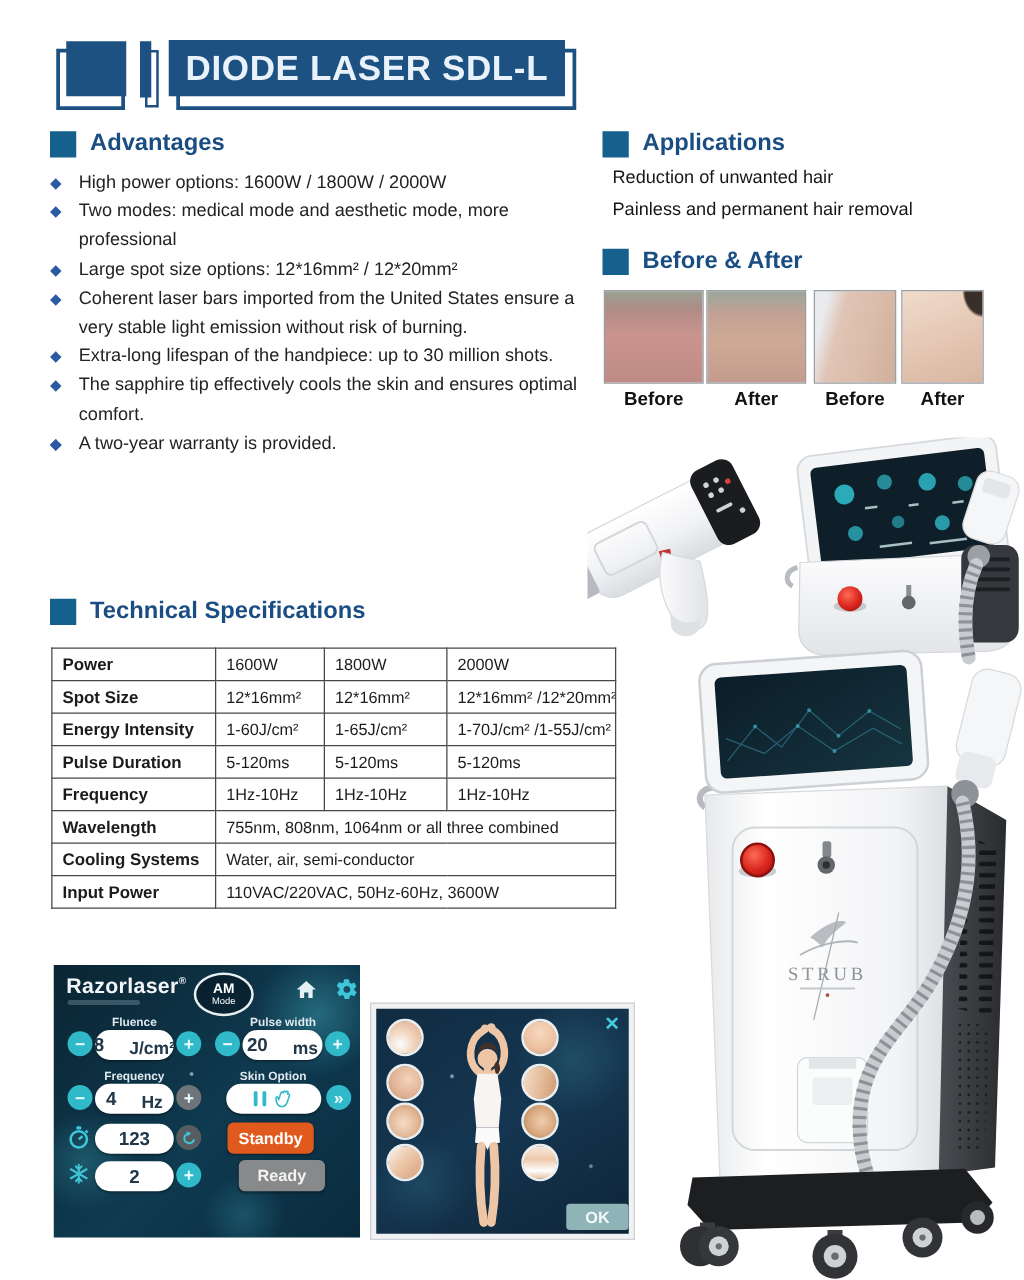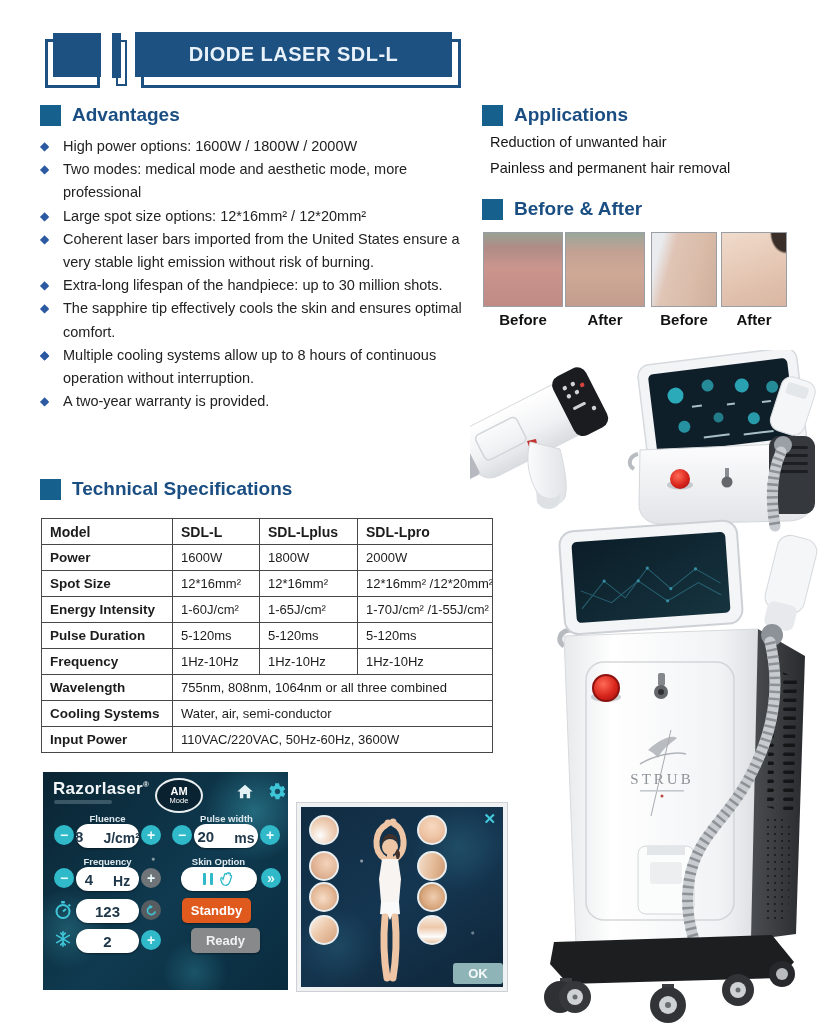--- a/index.html
+++ b/index.html
@@ -15,7 +15,7 @@
   .title-outline{position:absolute;left:141px;top:39px;width:314px;height:43px;border:3px solid #1d5181;}
   .title-fill{position:absolute;left:135px;top:32px;width:317px;height:45px;background:#1d5181;
               display:flex;align-items:center;justify-content:center;}
-  .title-fill span{font-size:20px;font-weight:bold;color:#e9f2fa;letter-spacing:.5px;}
+  .title-fill span{font-size:28px;font-weight:bold;color:#e9f2fa;letter-spacing:.5px;}
 
   
   .sec{position:absolute;display:flex;align-items:flex-end;gap:11px;}

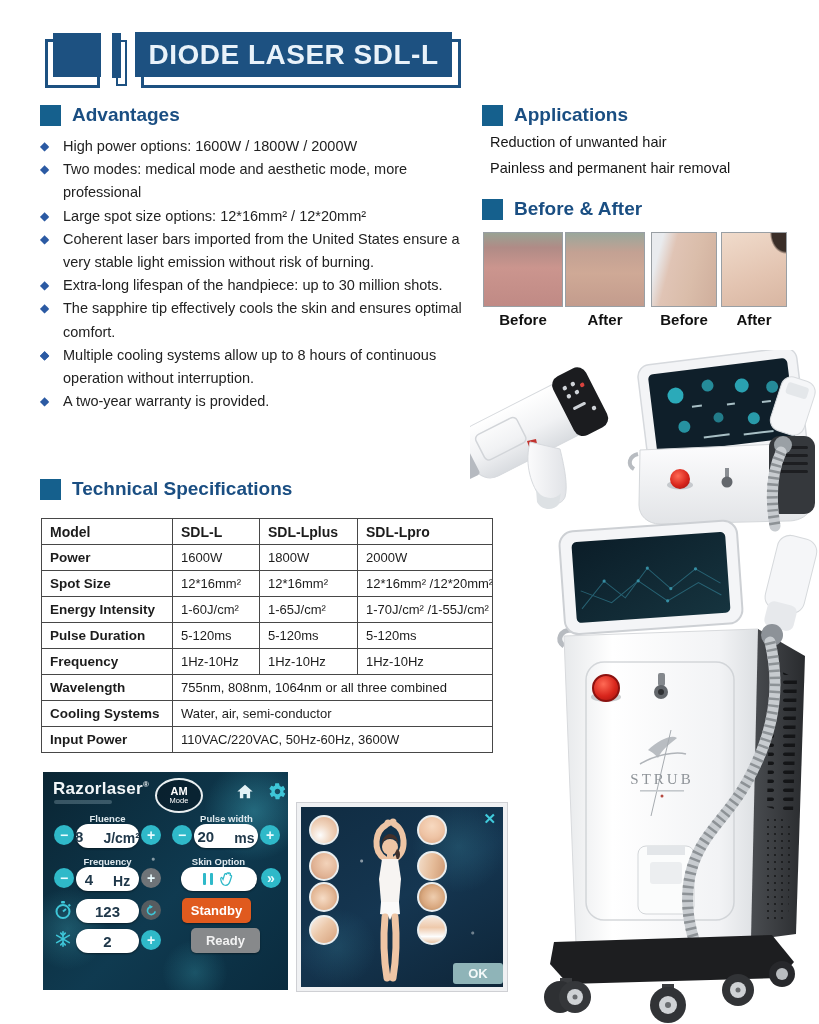--- a/index.html
+++ b/index.html
@@ -129,7 +129,7 @@
     <li><span class="dm">◆</span><span>Extra-long lifespan of the handpiece: up to 30 million shots.</span></li>
     <li><span class="dm">◆</span><span>The sapphire tip effectively cools the skin and ensures optimal comfort.</span></li>
     <li><span class="dm">◆</span></li>
-    <li><span class="dm">◆</span><span>Multiple cooling systems allow up to 8 hours of continuous operation without interruption.</span></li>
+    <li><span class="dm">◆</span></li>
     <li><span class="dm">◆</span><span>A two-year warranty is provided.</span></li>
   </ul>
 

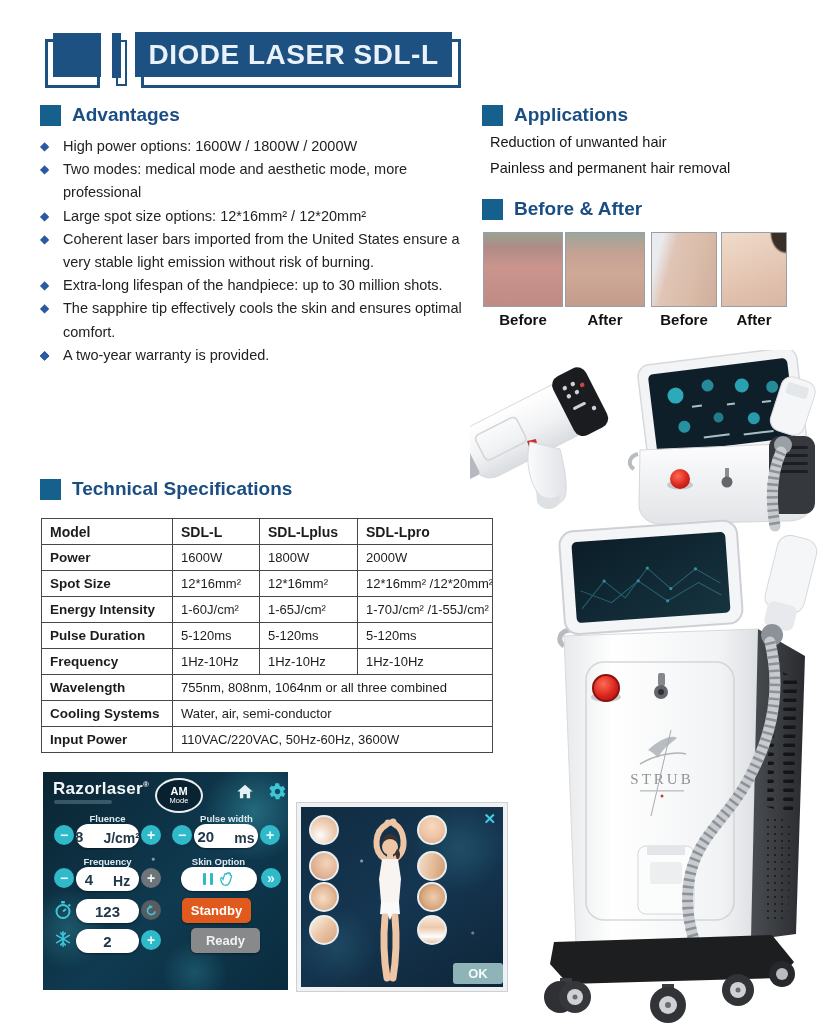--- a/index.html
+++ b/index.html
@@ -353,12 +353,6 @@
         <col style="width:135px">
       </colgroup>
     <tbody>
-        <tr class="hd">
-      <td class="lab">Model</td>
-      <td>SDL-L</td>
-      <td>SDL-Lplus</td>
-      <td>SDL-Lpro</td>
-    </tr>
     <tr>
       <td class="lab">Power</td>
       <td>1600W</td>

